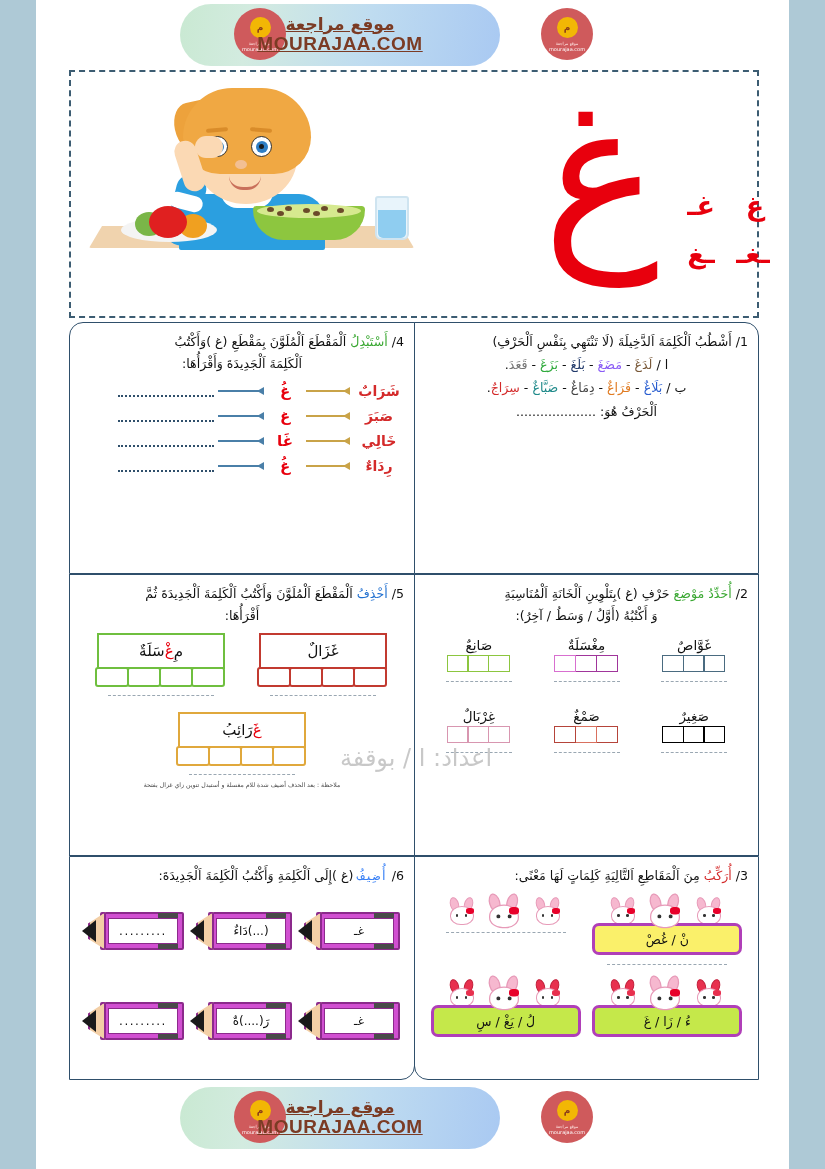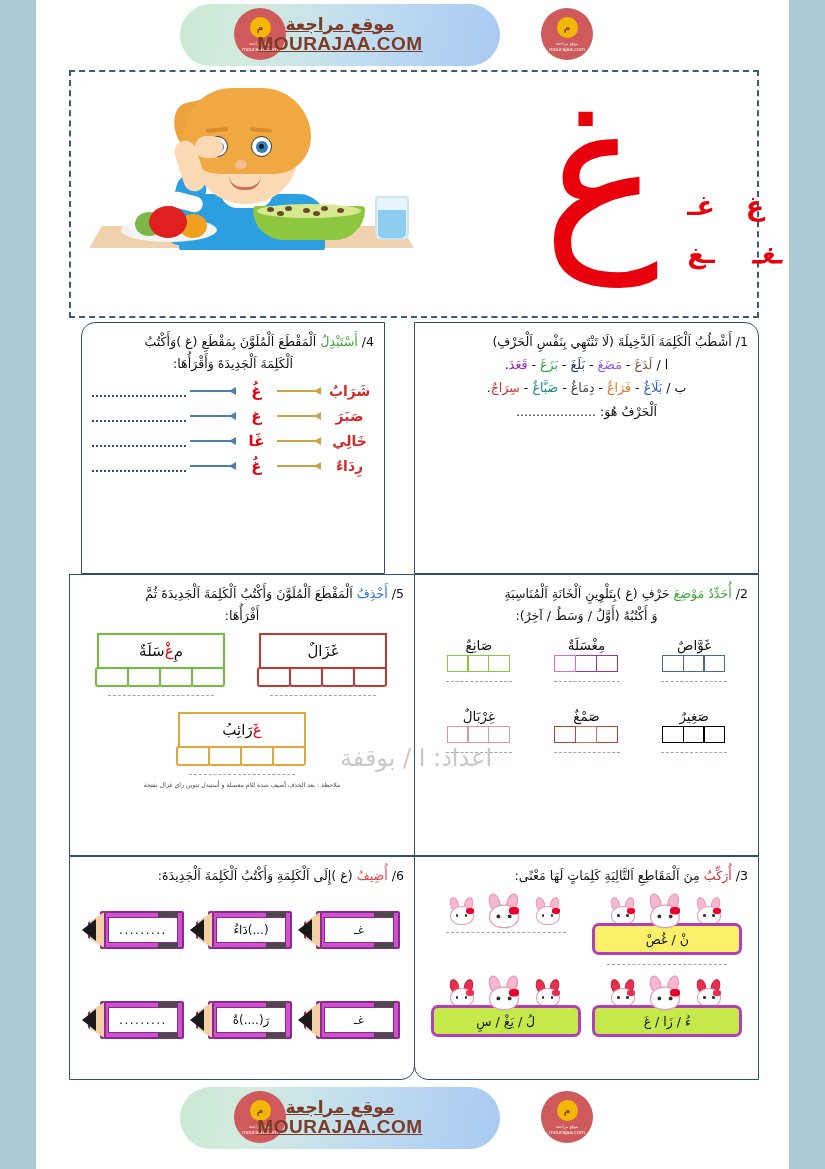--- a/index.html
+++ b/index.html
@@ -178,7 +178,7 @@
   }
   .f1 { left: 62px; top: 0px; }
   .f2 { left: 8px;  top: 0px; }
-  .f3 { left: 74px; top: 48px; font-style: italic; }
+  .f3 { left: 60px; top: 48px; }
   .f4 { left: 8px;  top: 48px; }
 
   

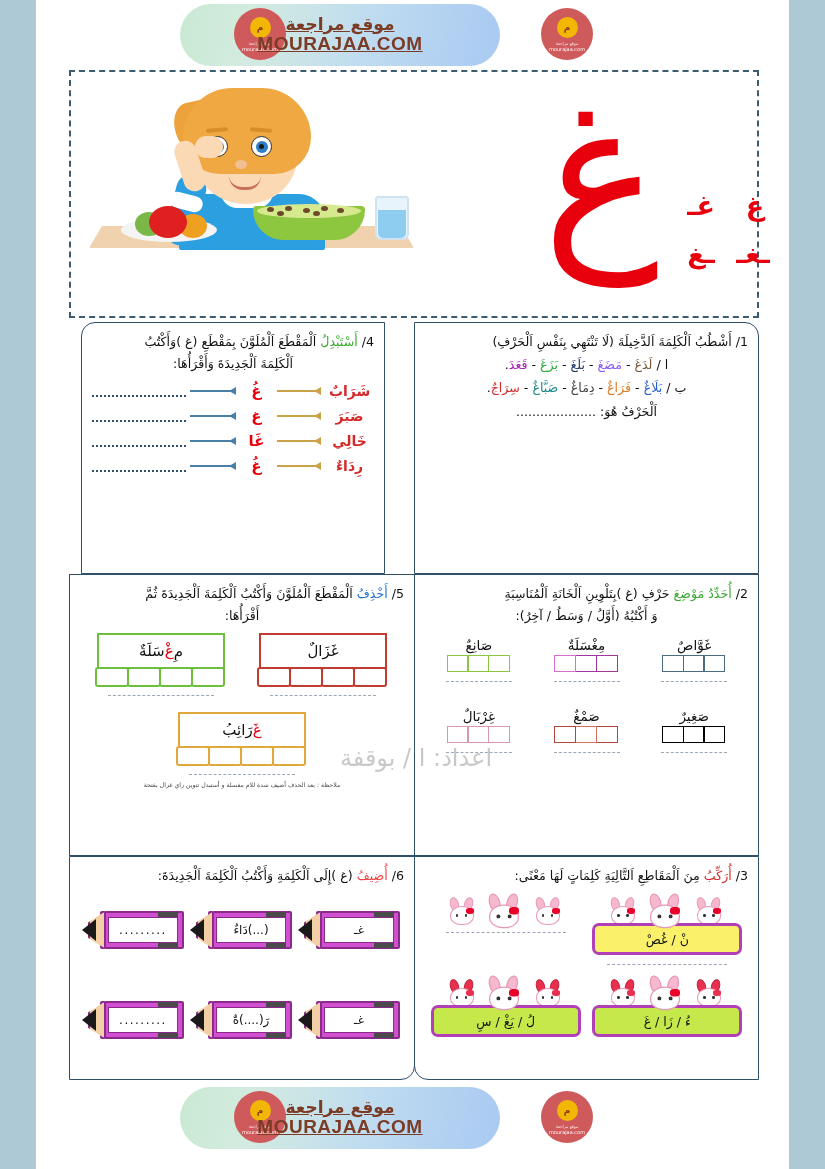--- a/index.html
+++ b/index.html
@@ -195,7 +195,7 @@
     direction: rtl;
   }
   .c1 { right: 0;   top: 0;   width: 345px; height: 252px; border-radius: 0 14px 0 0; }
-  .c4 { left: 12px;    top: 0;   width: 304px; height: 252px; border-radius: 14px 0 0 0; }
+  .c4 { left: 0;    top: 0;   width: 346px; height: 252px; border-radius: 14px 0 0 0; }
   .c2 { right: 0;   top: 252px; width: 345px; height: 282px; }
   .c5 { left: 0;    top: 252px; width: 346px; height: 282px; }
   .c3 { right: 0;   top: 534px; width: 345px; height: 224px; border-radius: 0 0 0 14px; }

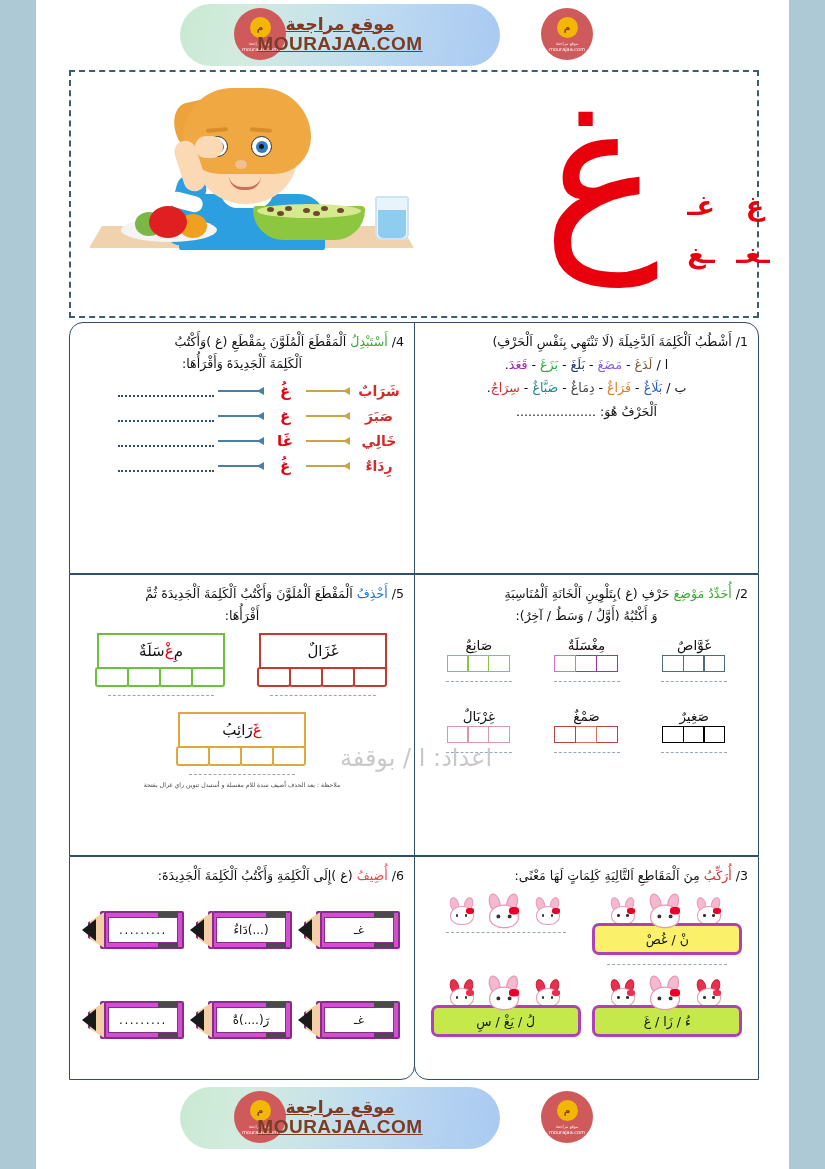--- a/index.html
+++ b/index.html
@@ -220,7 +220,7 @@
   .w-pink   { color:#8b5cf6; }
   .w-navy   { color:#223a6b; }
   .w-green  { color:#2faa3c; }
-  .w-gray   { color:#a21caf;text-align:right; }
+  .w-gray   { color:#737373;text-align:right; }
   .w-blue   { color:#2a5ed0; }
   .w-orange { color:#e07b22;text-align:right; }
   .w-dark   { color:#444; }

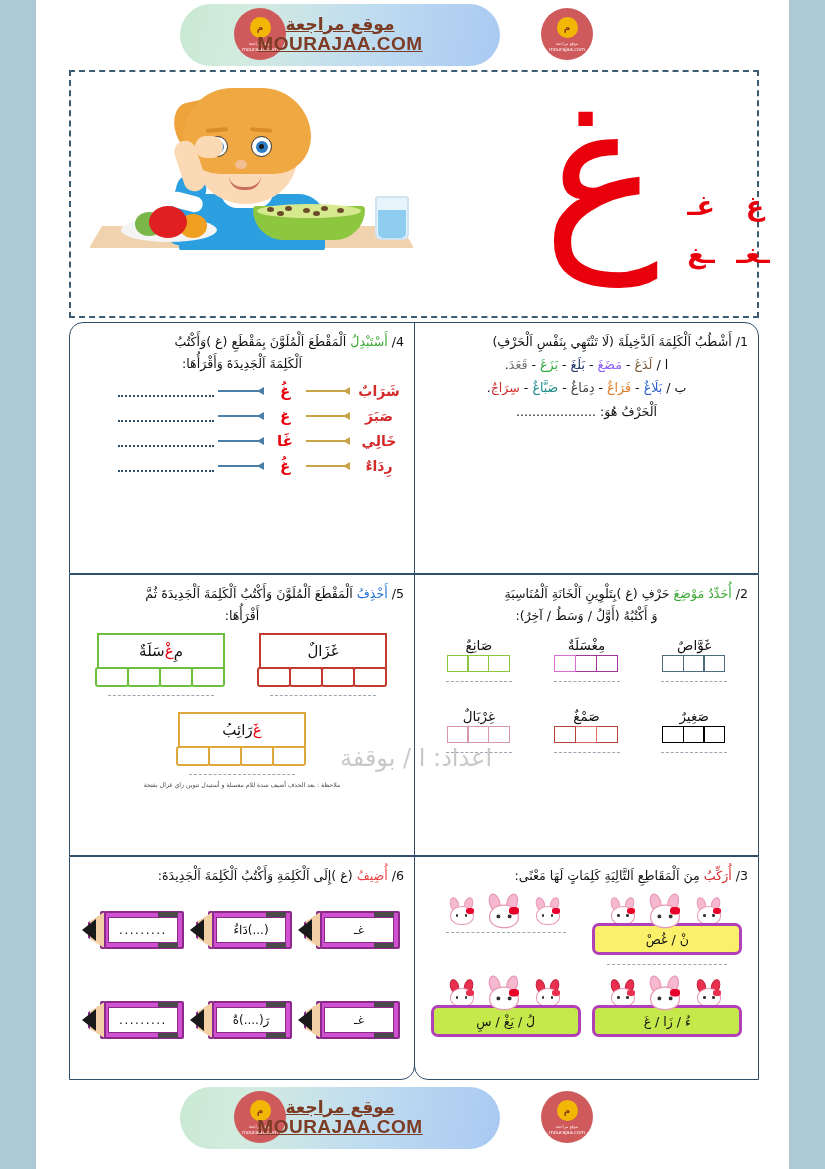--- a/index.html
+++ b/index.html
@@ -208,7 +208,7 @@
   .verb-green  { color:#3aa832; }
   .verb-blue   { color:#1f6fd0; }
   .verb-red    { color:#d42a2a; }
-  .verb-pink   { color:#ef4444; }
+  .verb-pink   { color:#3b82f6;font-family:Liberation Mono, monospace; }
 
   .q-line { font-size: 12.6px; line-height: 1.85; color:#111; text-align: right;
             font-family:"DejaVu Sans", sans-serif; }

